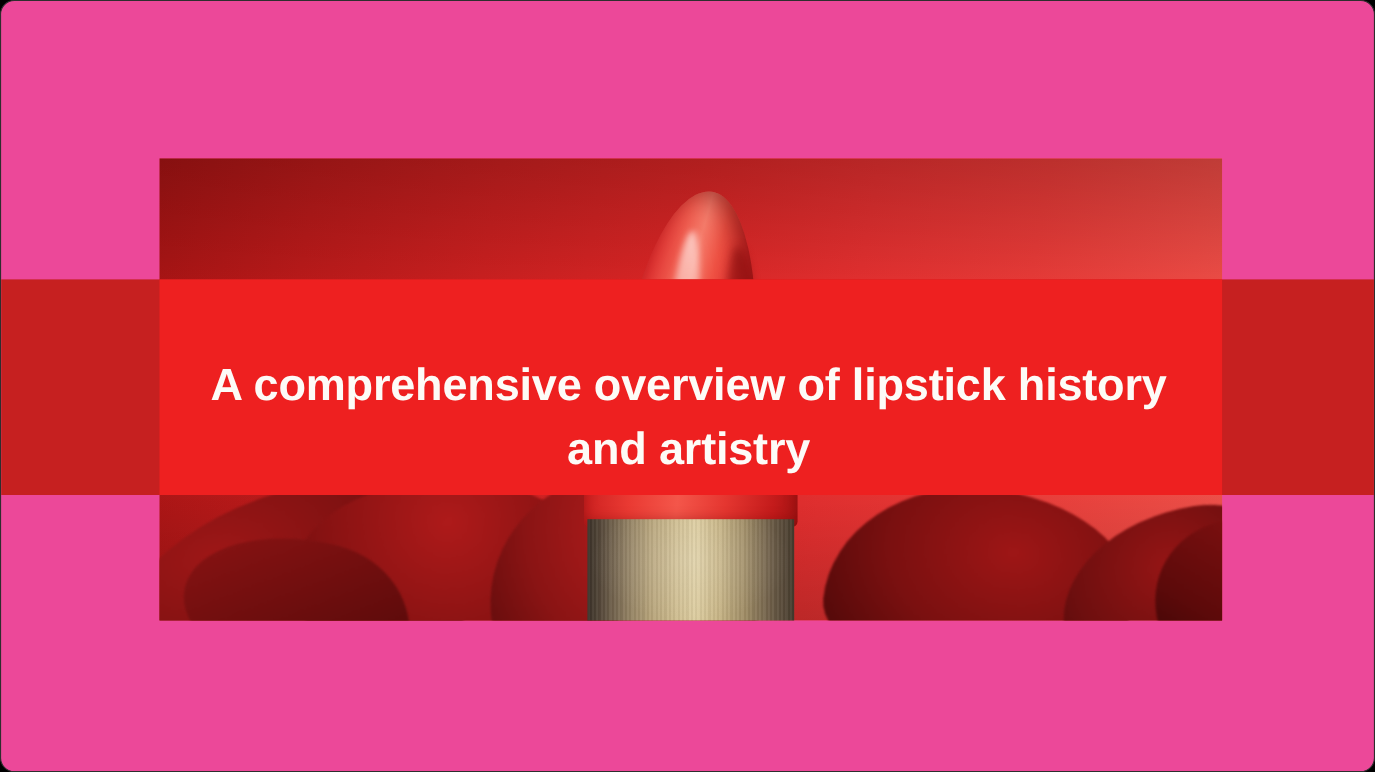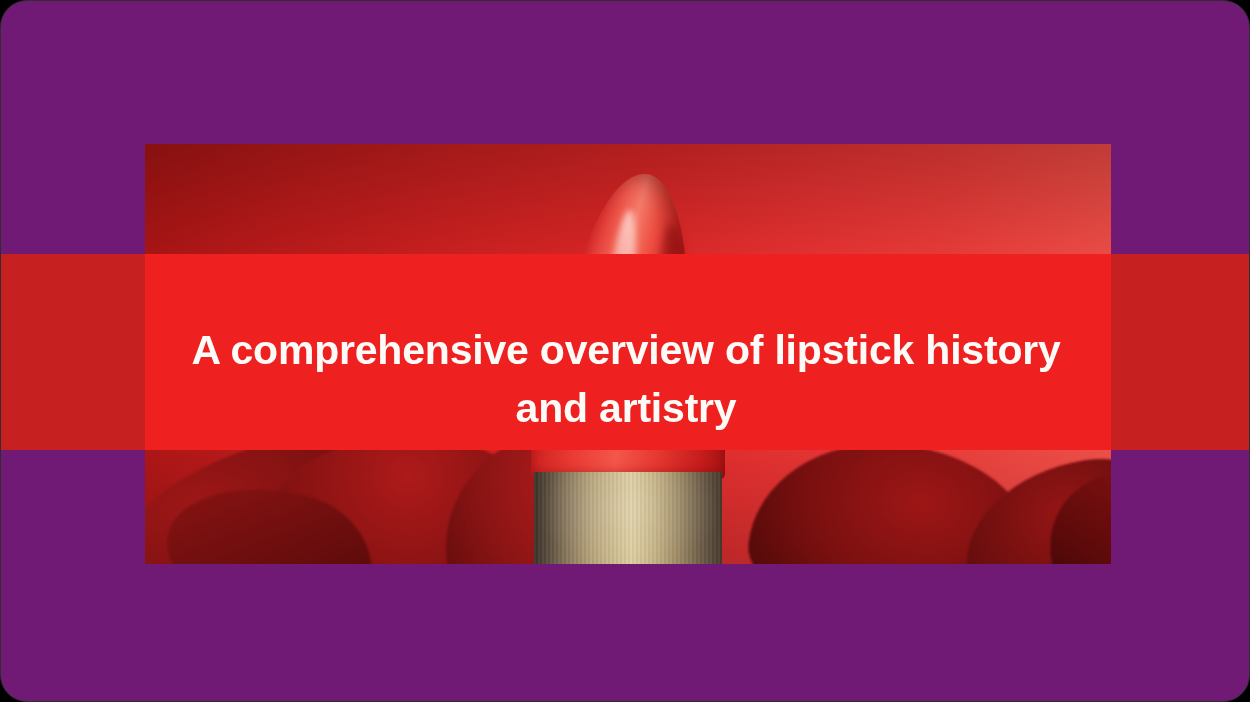--- a/index.html
+++ b/index.html
@@ -21,8 +21,8 @@
     left: 0; top: 0;
     width: 1250px;
     height: 702px;
-    background: #701a75;
-    border-radius: 27px;
+    background: #ec4899;
+    border-radius: 13px;
     overflow: hidden;
     box-sizing: border-box;
     border: 1px solid #2e2e2e;

